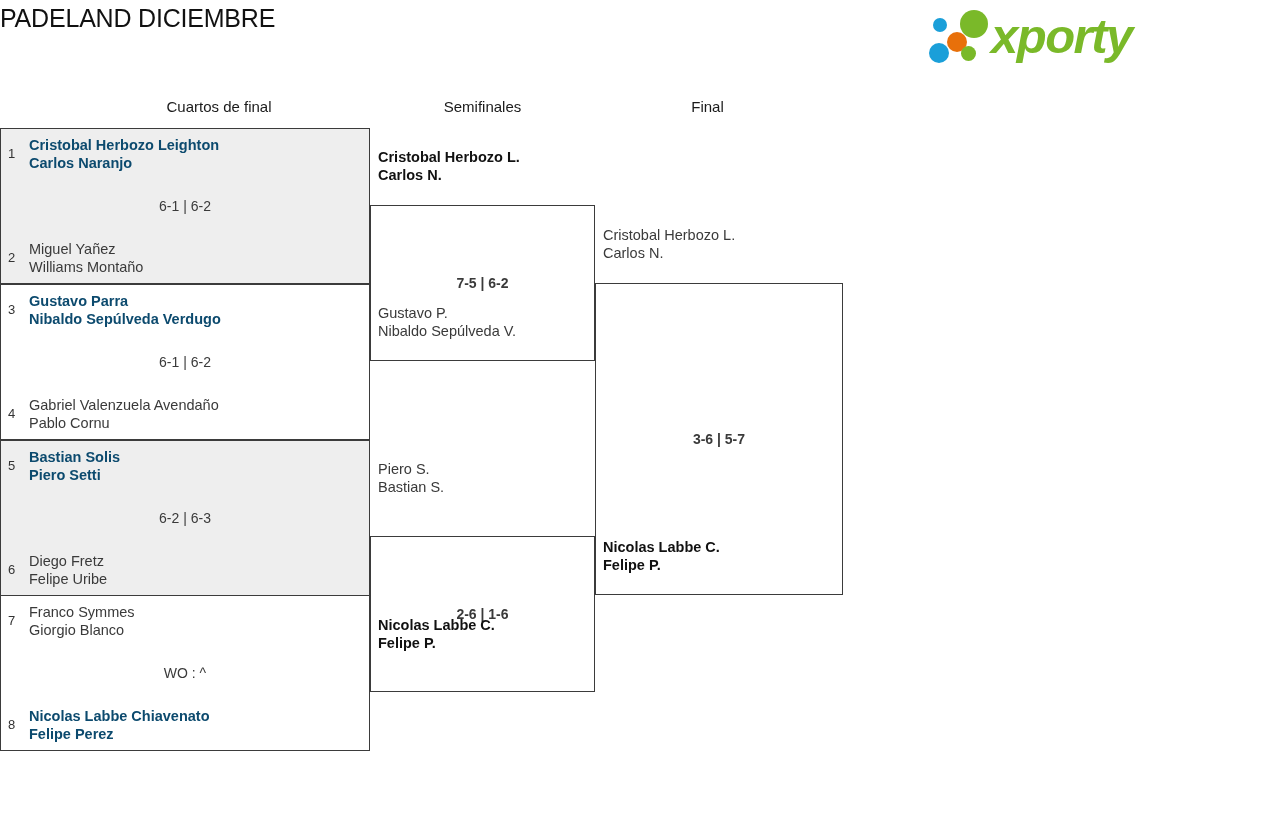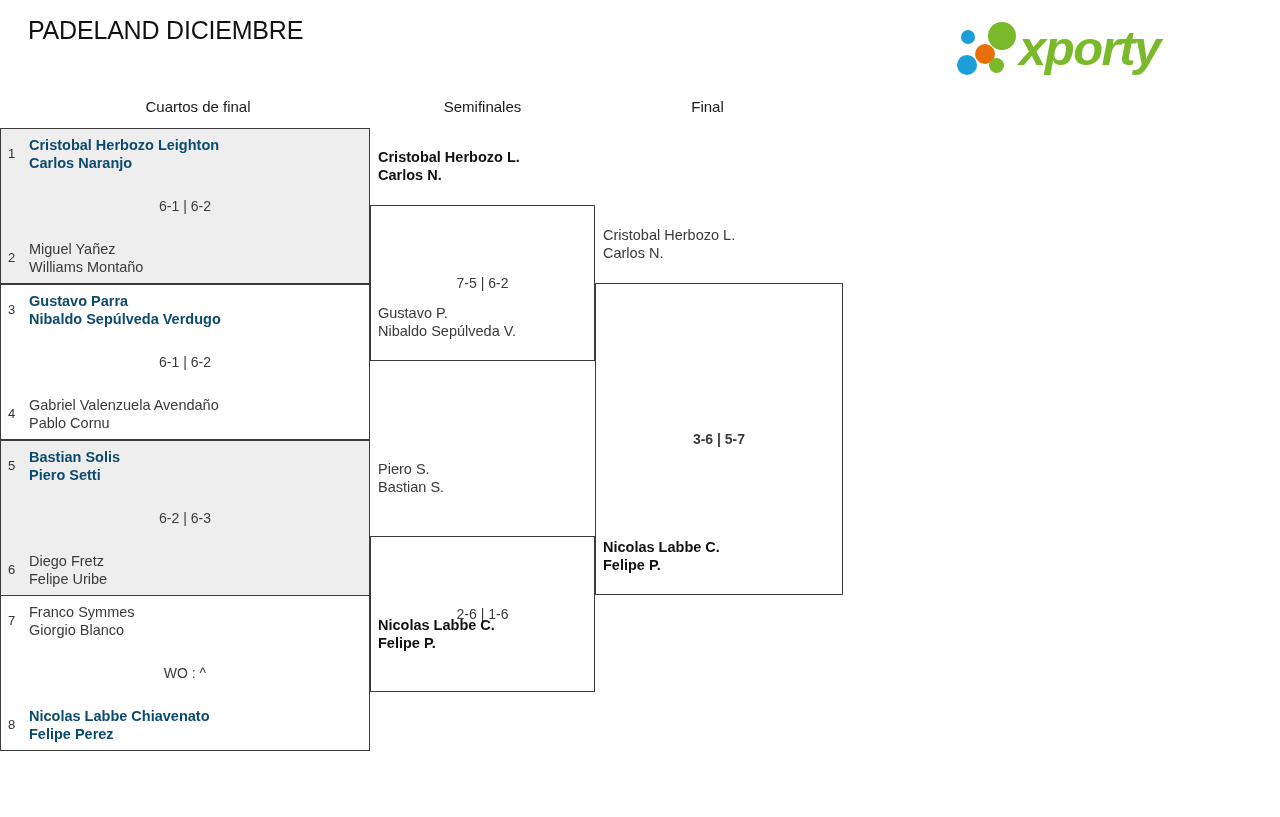--- a/index.html
+++ b/index.html
@@ -21,10 +21,9 @@
   .header {
     position: absolute;
     left: 0;
-    top: 12px;
+    top: 0;
     width: 1141px;
     height: 88px;
-    margin-left: 28px;
   }
   .title-block {
     position: absolute;

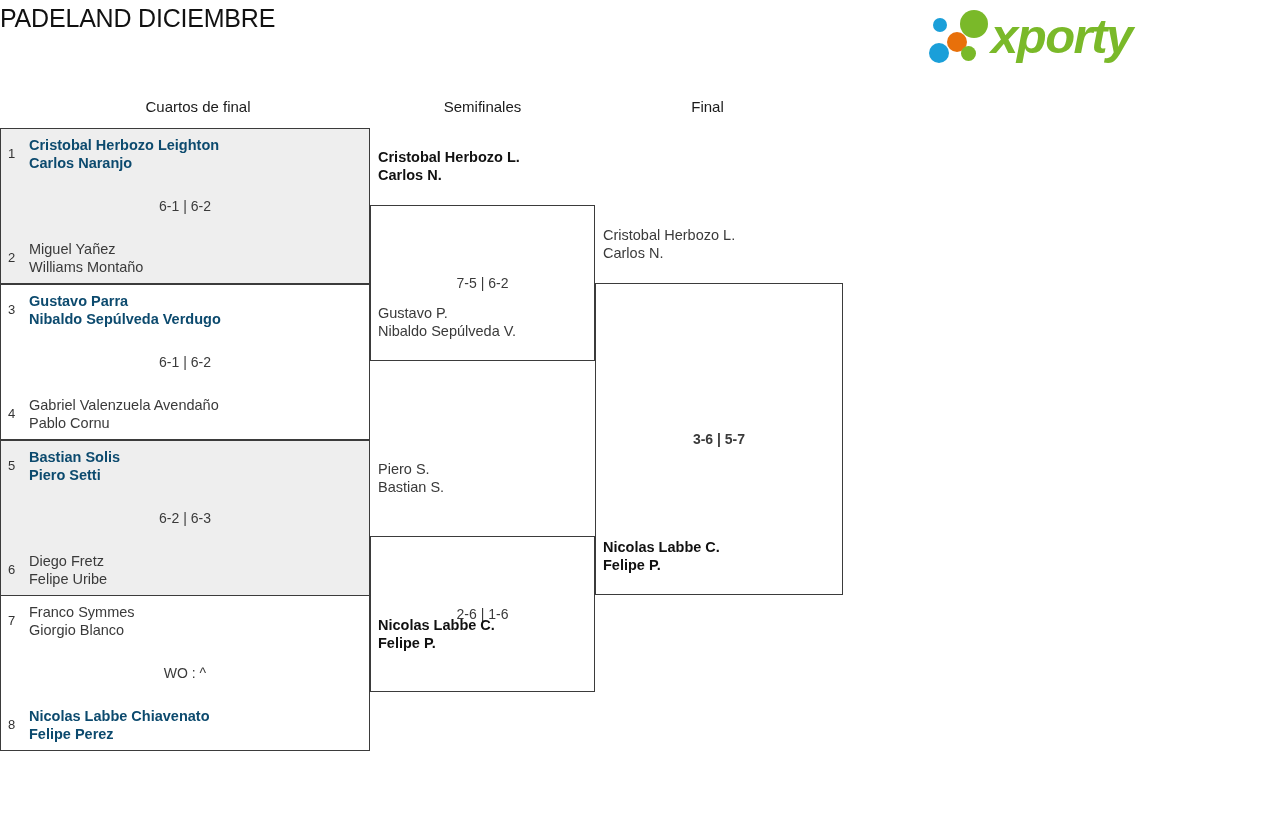--- a/index.html
+++ b/index.html
@@ -92,7 +92,7 @@
     text-align: center;
     white-space: nowrap;
   }
-  .round-head.r0 { left: 13px;   top: 98px; width: 370px; }
+  .round-head.r0 { left: 0px;   top: 98px; width: 370px; padding-left: 34px; }
   .round-head.r1 { left: 370px; top: 98px; width: 225px; }
   .round-head.r2 { left: 595px; top: 98px; width: 225px; }
 

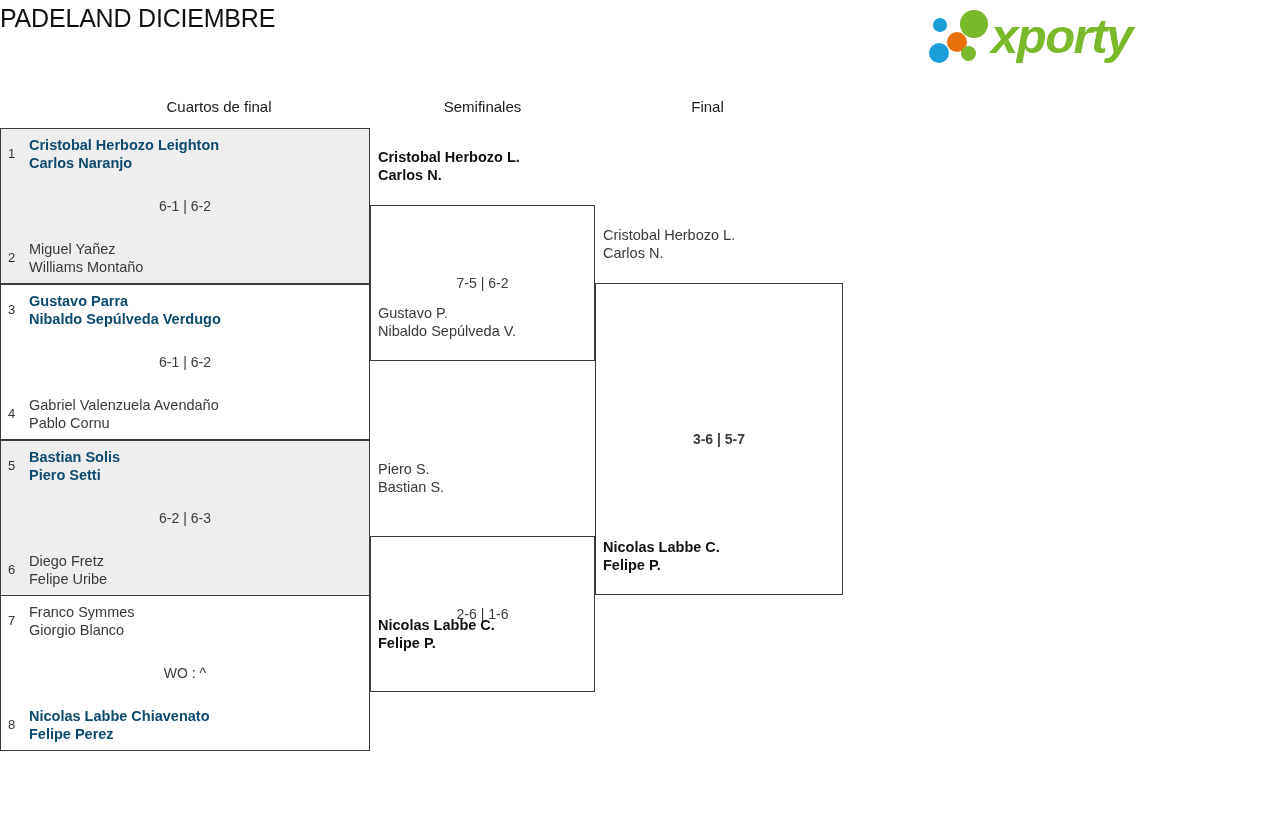--- a/index.html
+++ b/index.html
@@ -122,7 +122,7 @@
   .qf-4 { top: 595px; height: 156px; }
 
   
-  .sf { left: 370px; width: 225px; }
+  .sf { left: 370px; width: 225px; font-weight: bold; }
   .sf-1 { top: 205px; height: 156px; }
   .sf-2 { top: 536px; height: 156px; }
 

